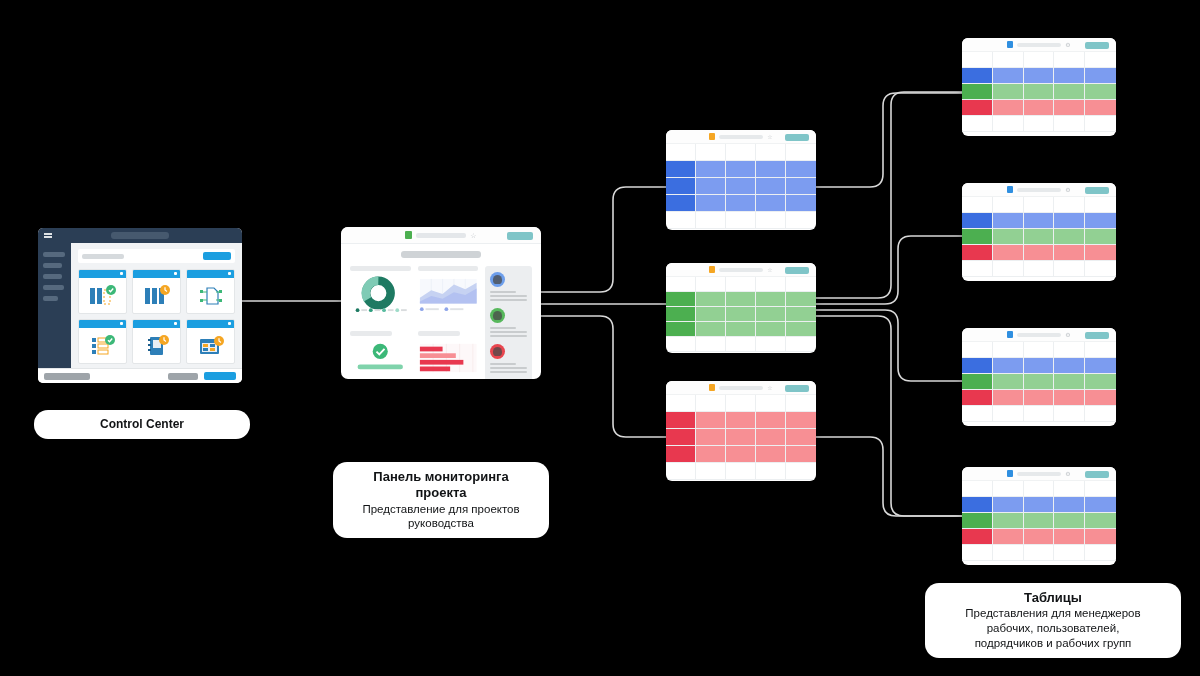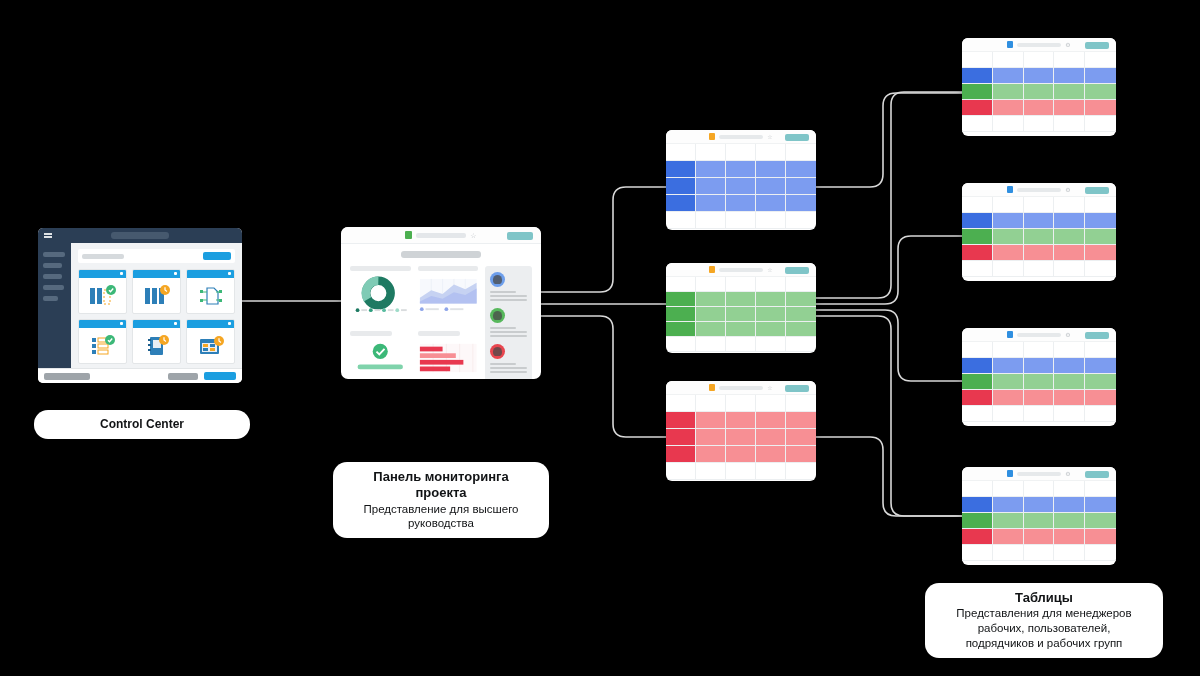--- a/index.html
+++ b/index.html
@@ -639,7 +639,7 @@
 
   <div class="label" id="lbl-dash">
     <div class="t">Панель мониторинга проекта</div>
-    <div class="s">Представление для высшего руководства</div>
+    <div class="s">Представление для проектов руководства</div>
   </div>
 
 

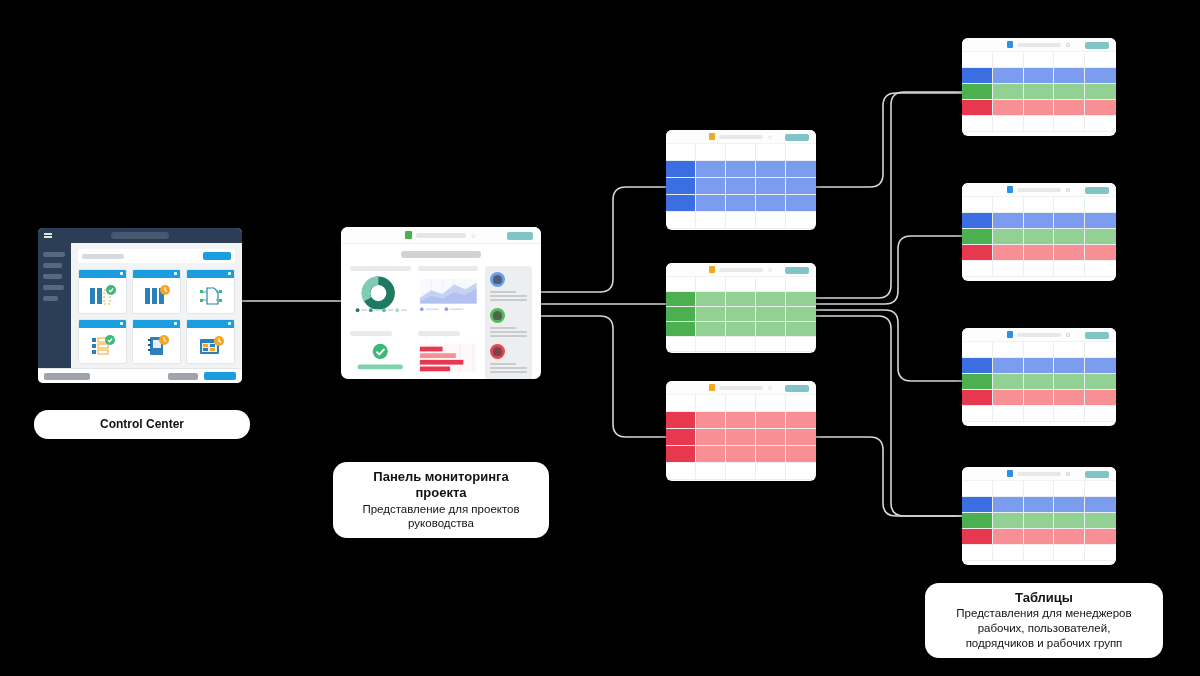--- a/index.html
+++ b/index.html
@@ -106,7 +106,7 @@
   #lbl-cc .t { font-size:12px; }
   #lbl-dash { left:333px; top:462px; width:216px; }
   #lbl-rep  { left:628px; top:525px; width:222px; }
-  #lbl-tab  { left:925px; top:583px; width:238px; }
+  #lbl-tab  { left:925px; top:583px; width:256px; }
 </style>
 </head>
 <body>

